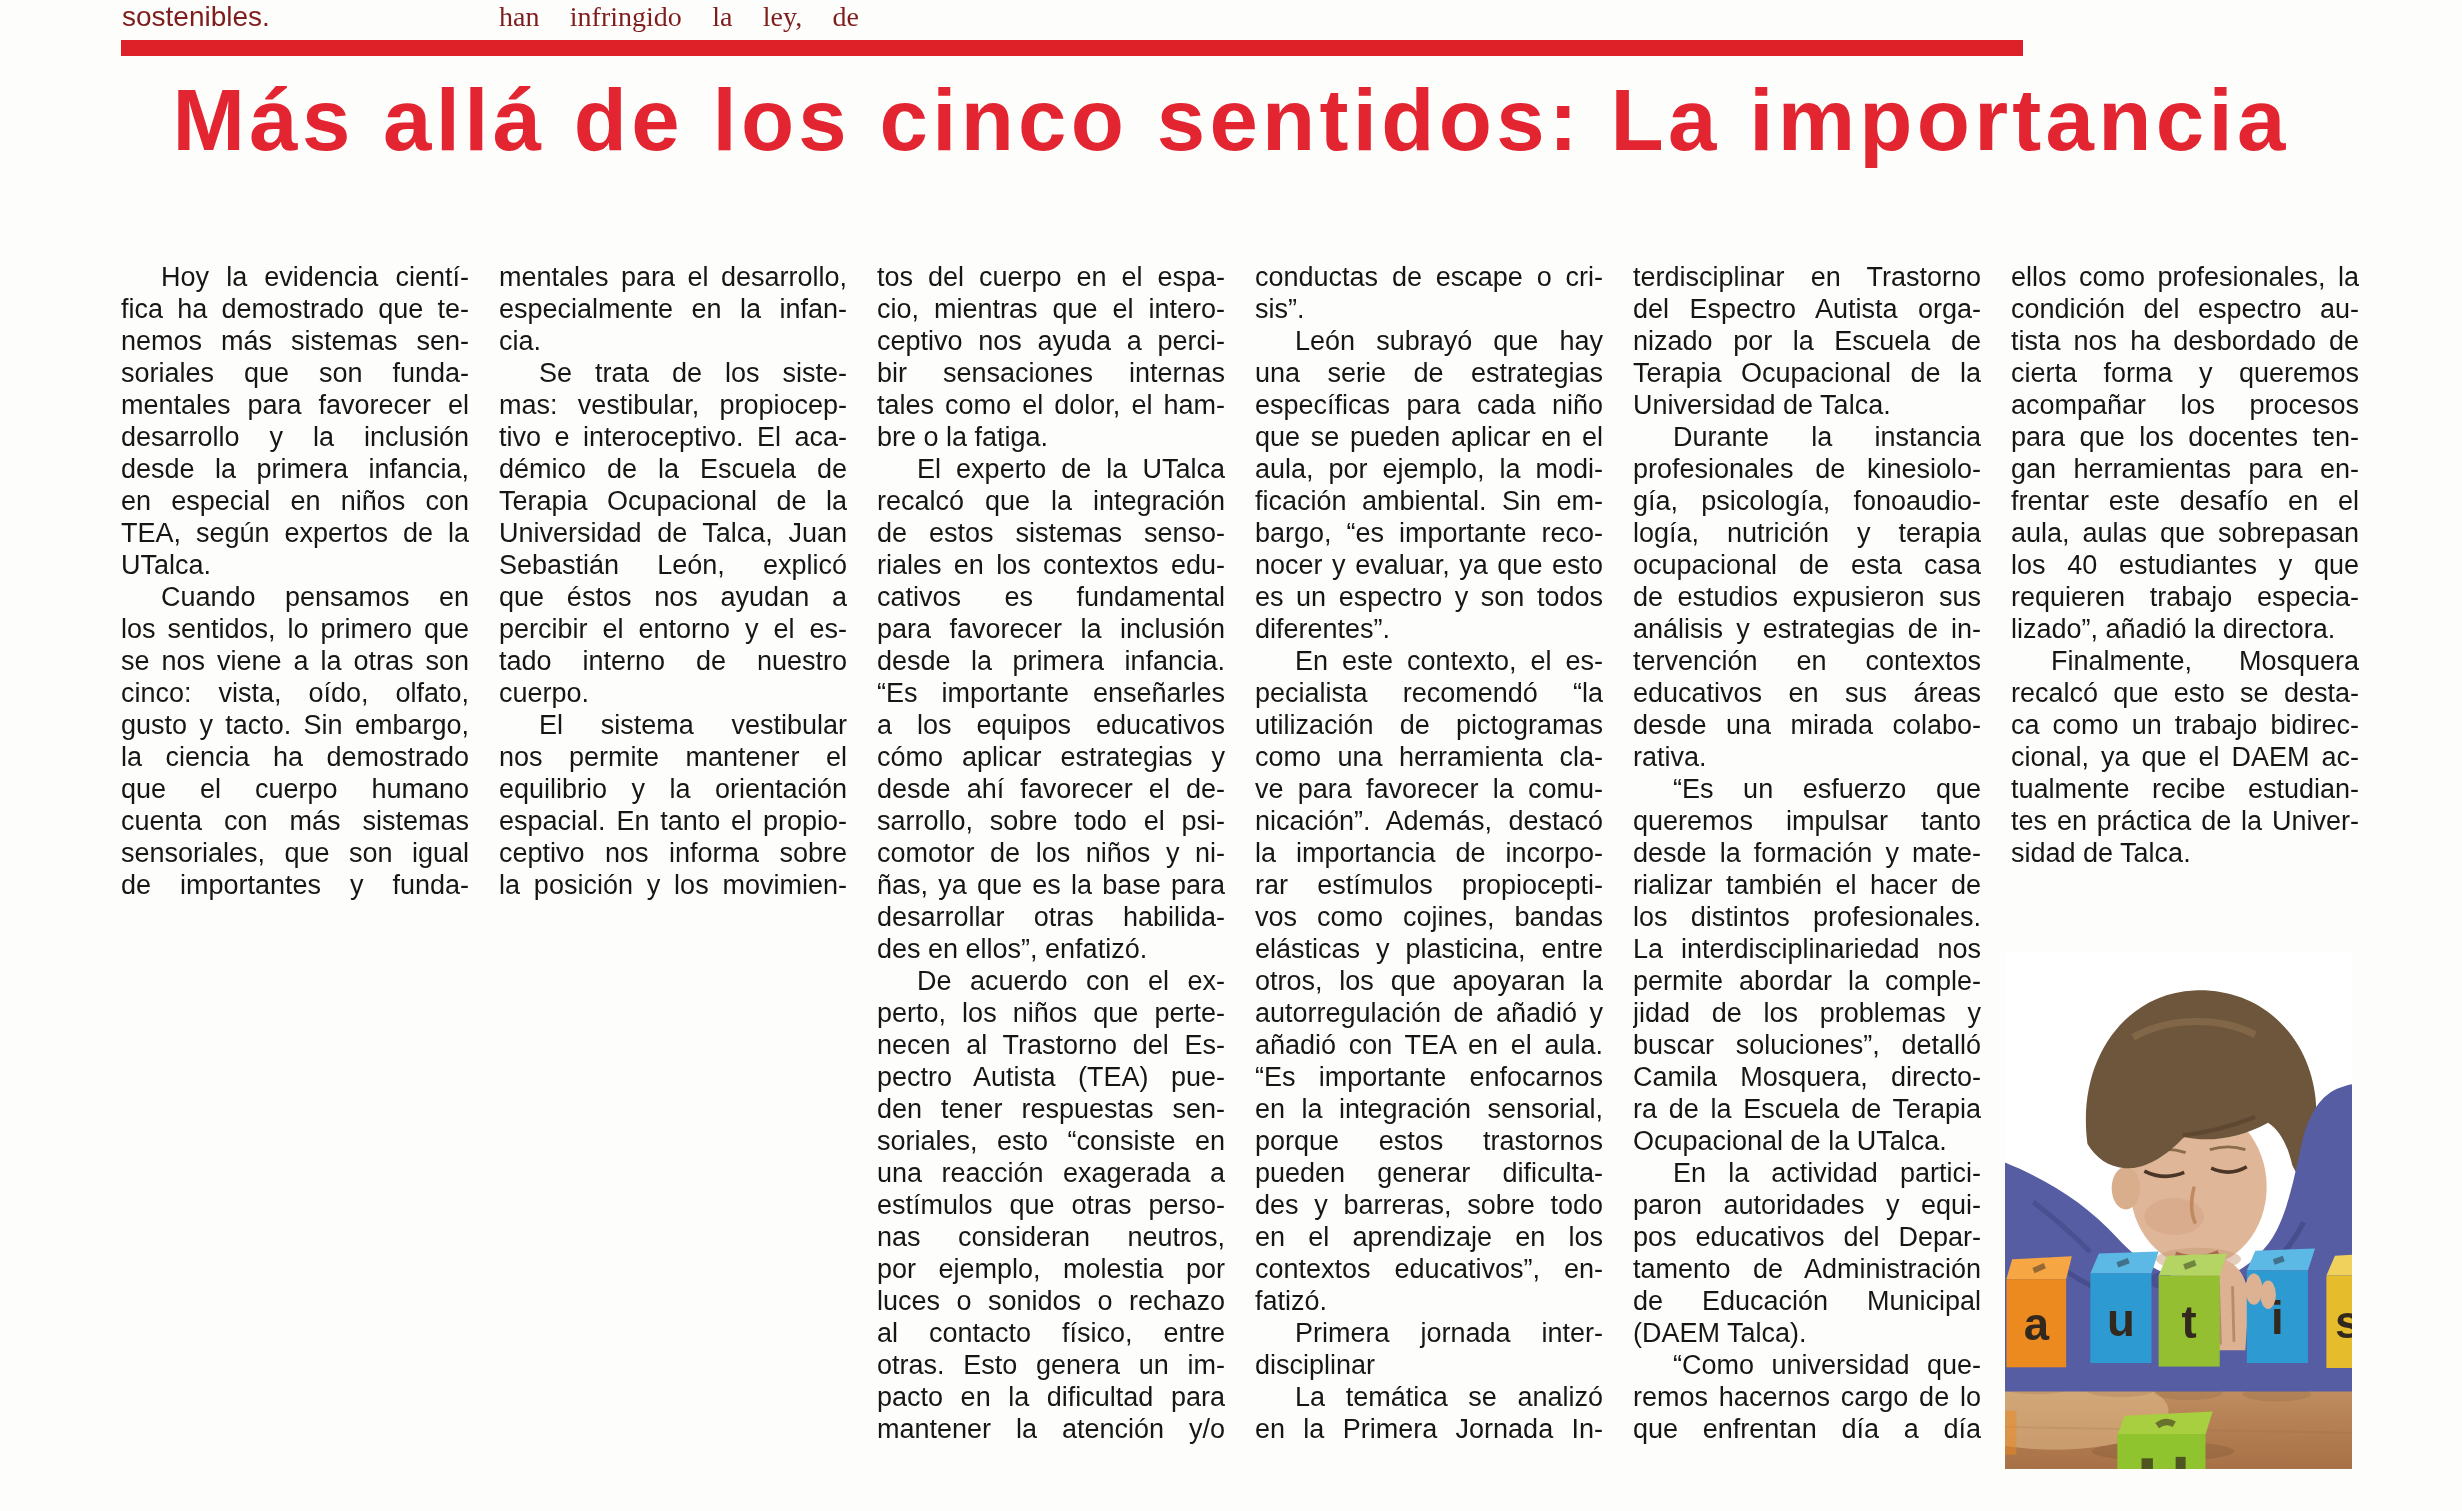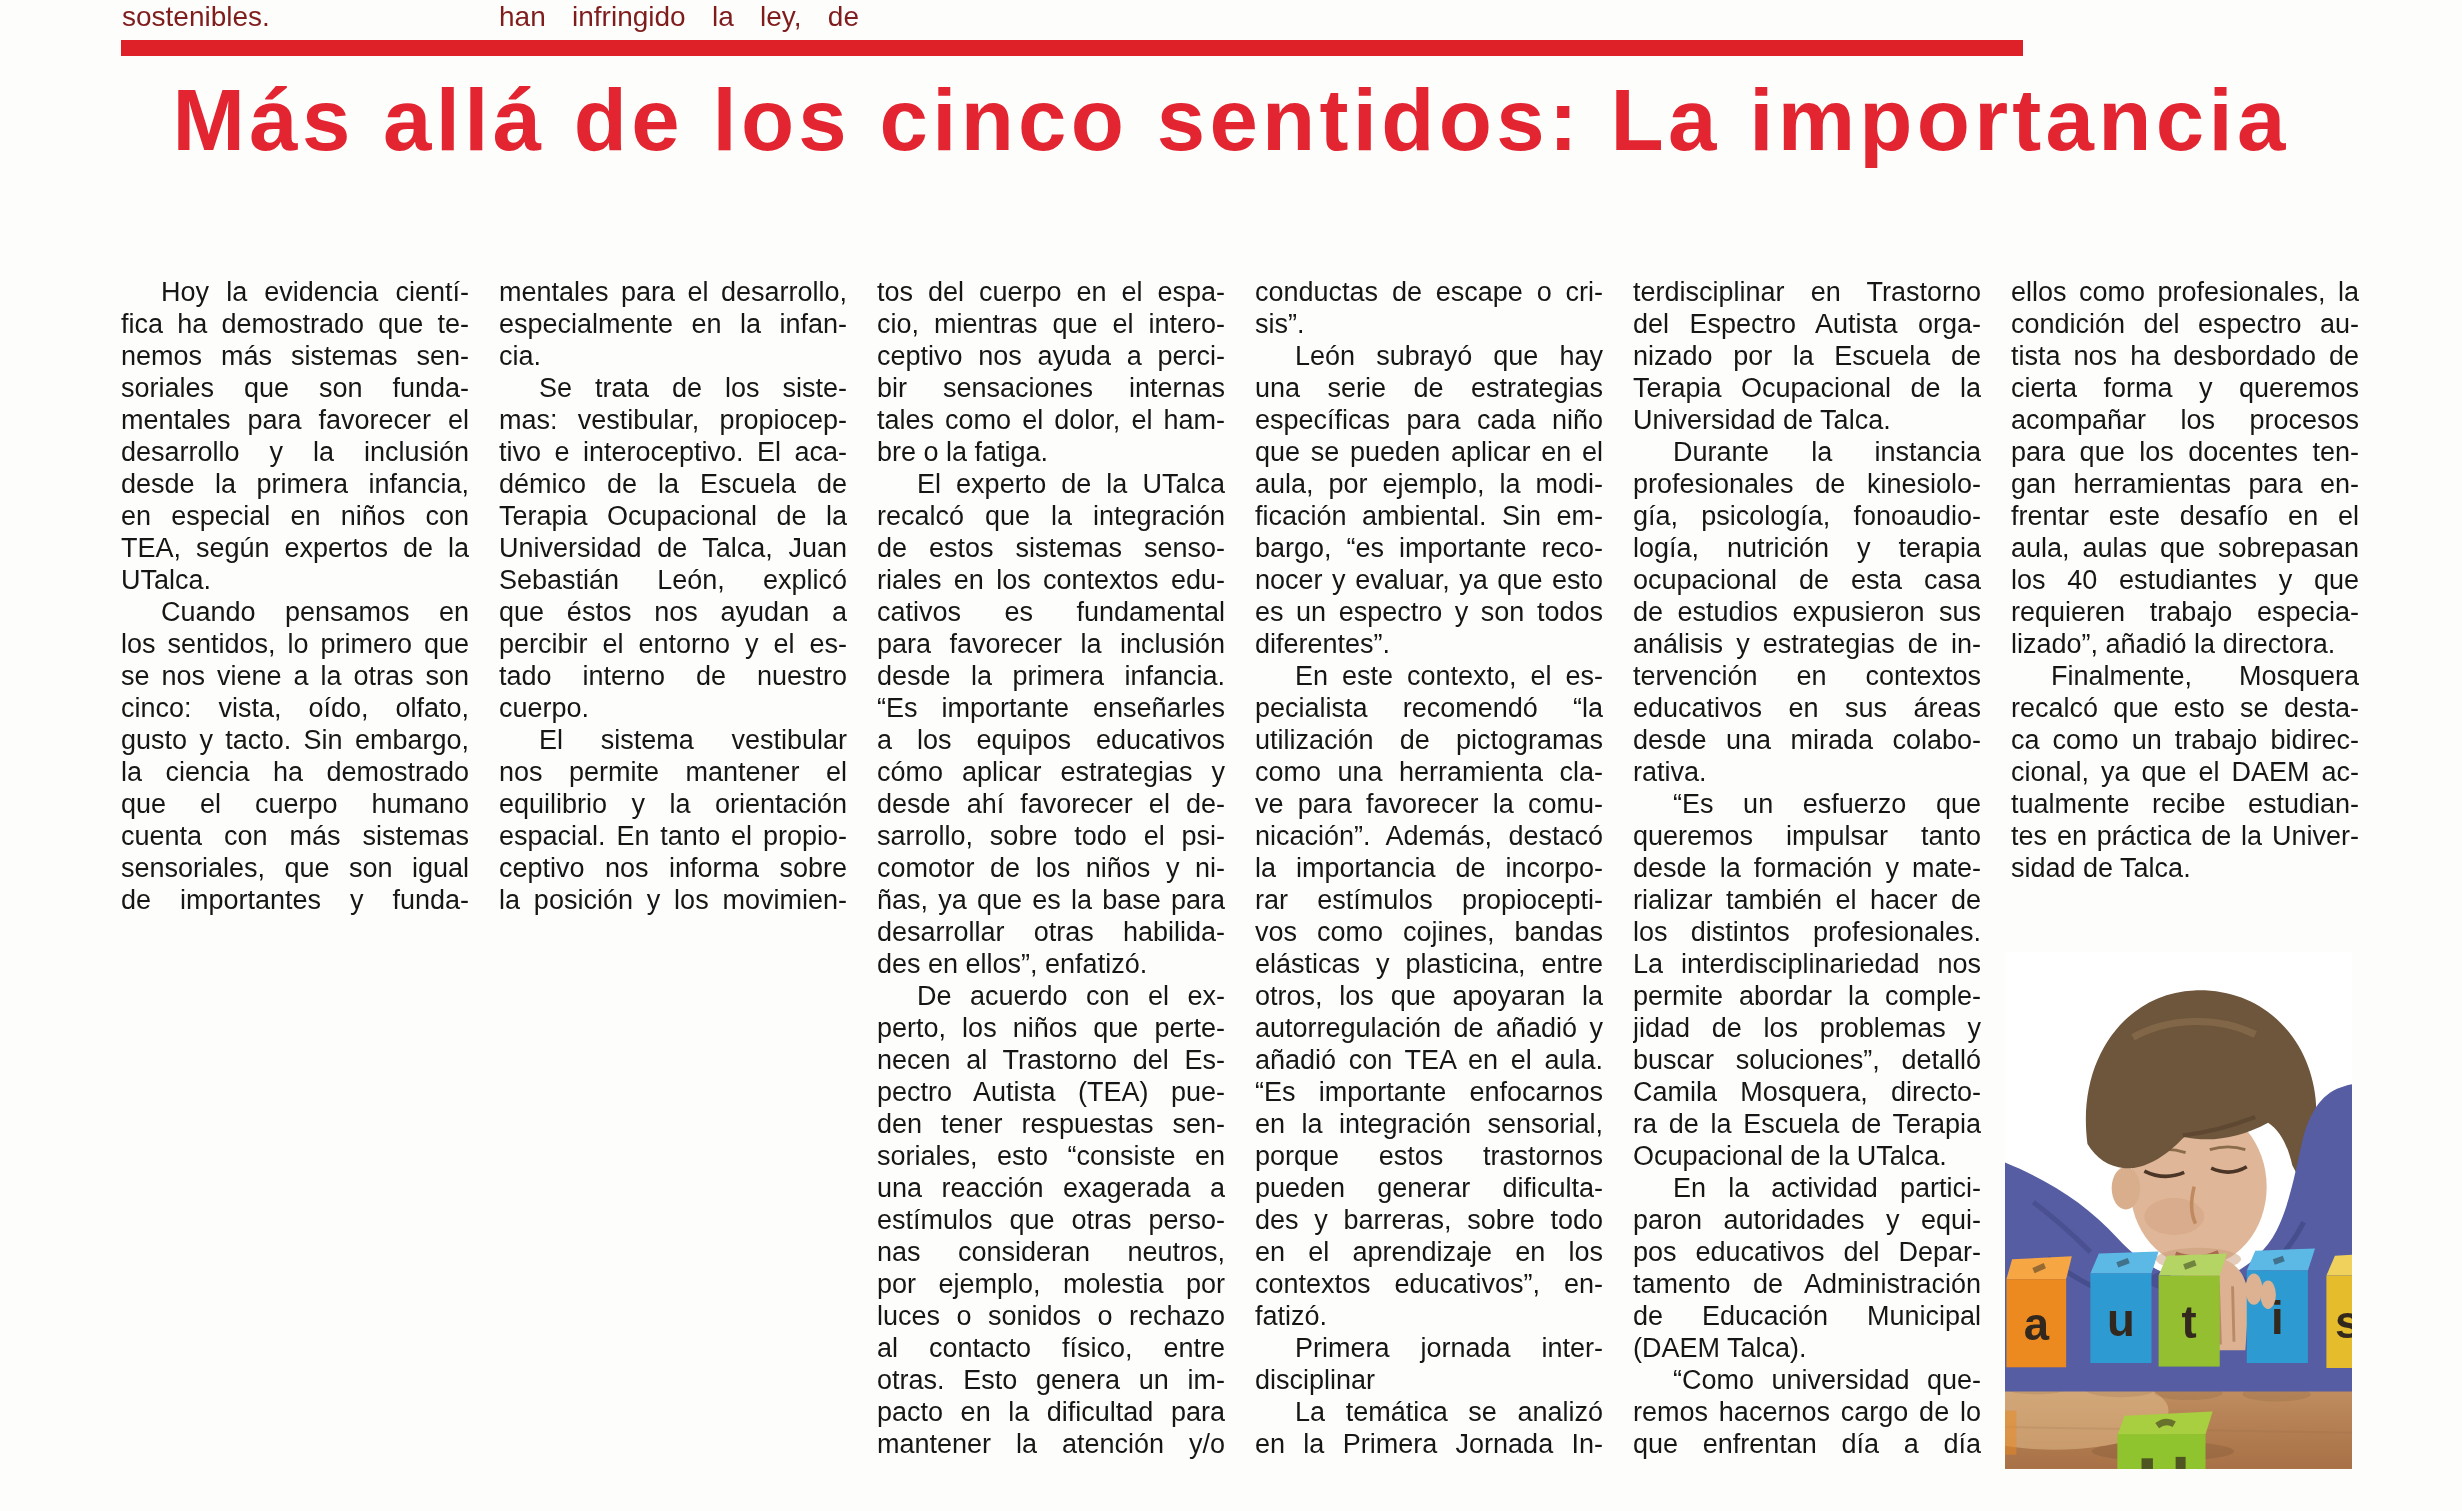--- a/index.html
+++ b/index.html
@@ -9,7 +9,7 @@
   }
   .snippet{position:absolute;top:0;font-size:28px;line-height:33px;color:#7f1d1d;}
   .snippet-left{left:122px;}
-  .snippet-right{left:499px;width:360px;text-align:justify;text-align-last:justify;}
+  .snippet-right{left:499px;width:360px;text-align:justify;text-align-last:justify;font-family:Liberation Serif, serif;}
   .red-bar{position:absolute;left:121px;top:40px;width:1902px;height:15.6px;background:#de2129;}
   .headline{
     position:absolute;margin:0;left:0;top:81px;width:2462px;text-align:center;

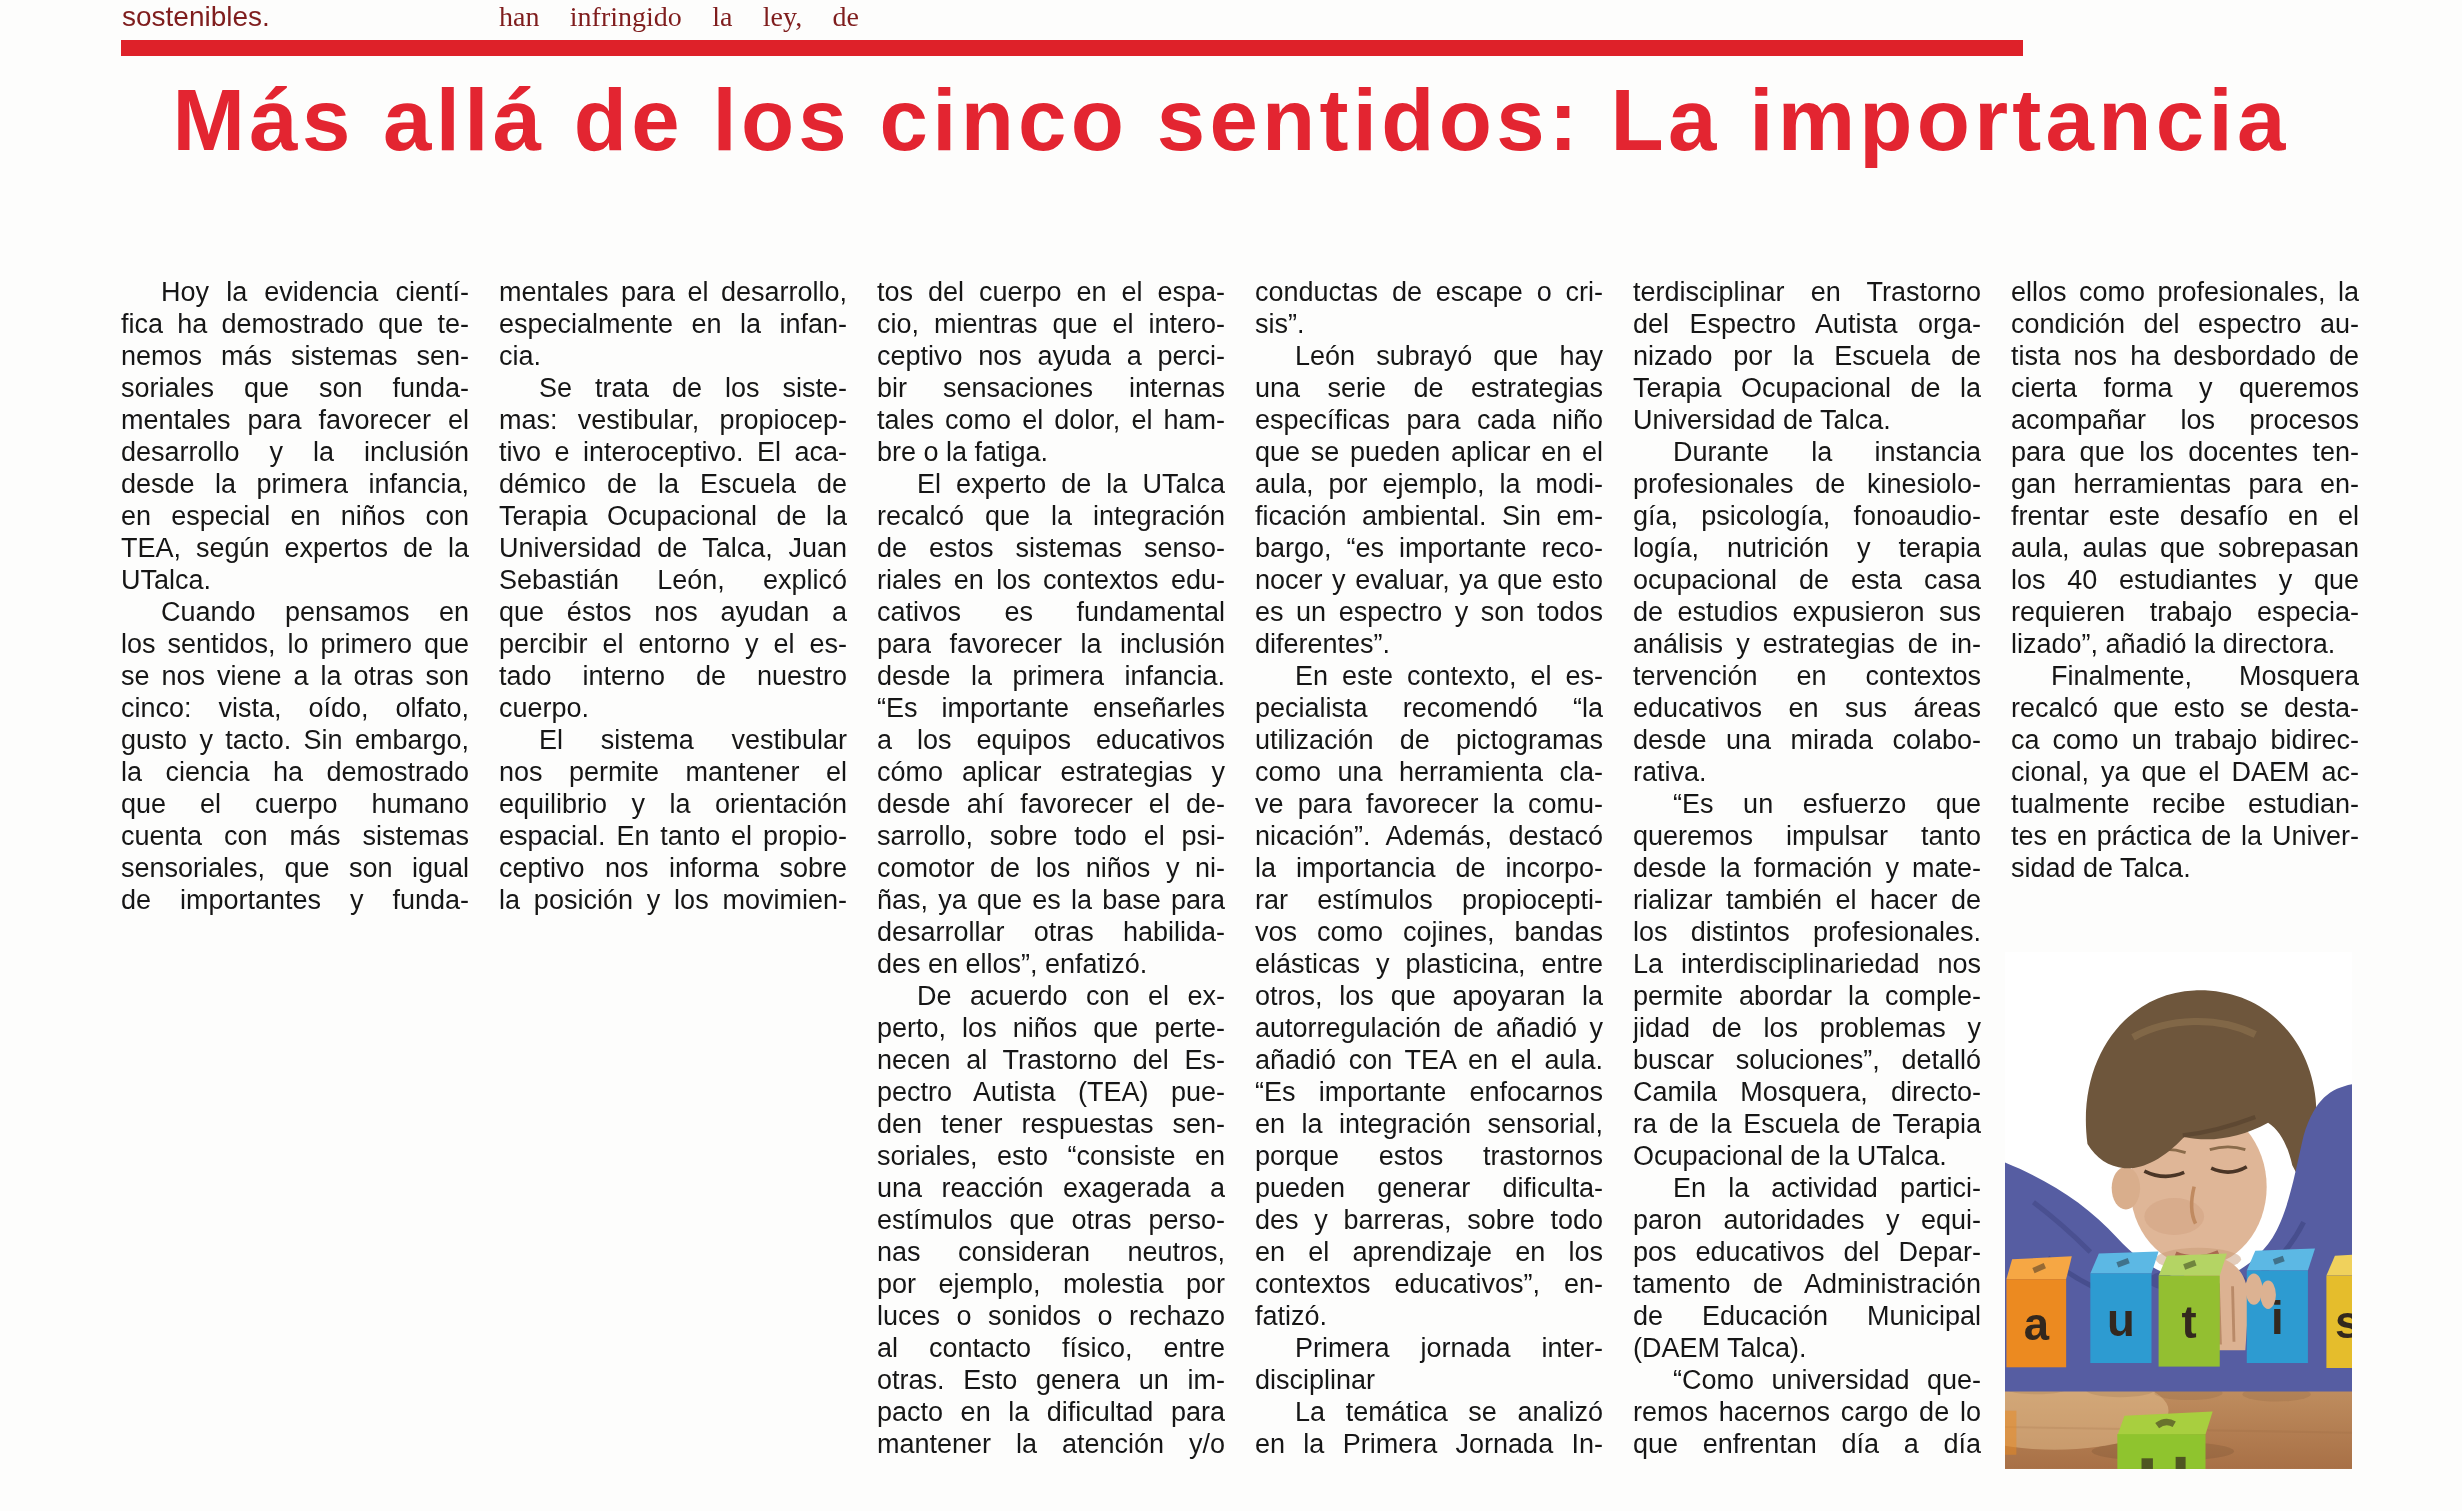--- a/index.html
+++ b/index.html
@@ -17,7 +17,7 @@
   }
   .headline .hl{display:block;white-space:nowrap;}
   .columns{position:absolute;left:121px;top:262px;display:flex;gap:30px;}
-  .col{width:348px;flex:0 0 348px;margin-top:15px;}
+  .col{width:348px;flex:0 0 348px;}
   .line{
     font-size:27px;height:32px;line-height:31.5px;
     text-align:justify;text-align-last:justify;overflow:hidden;color:#161616;

